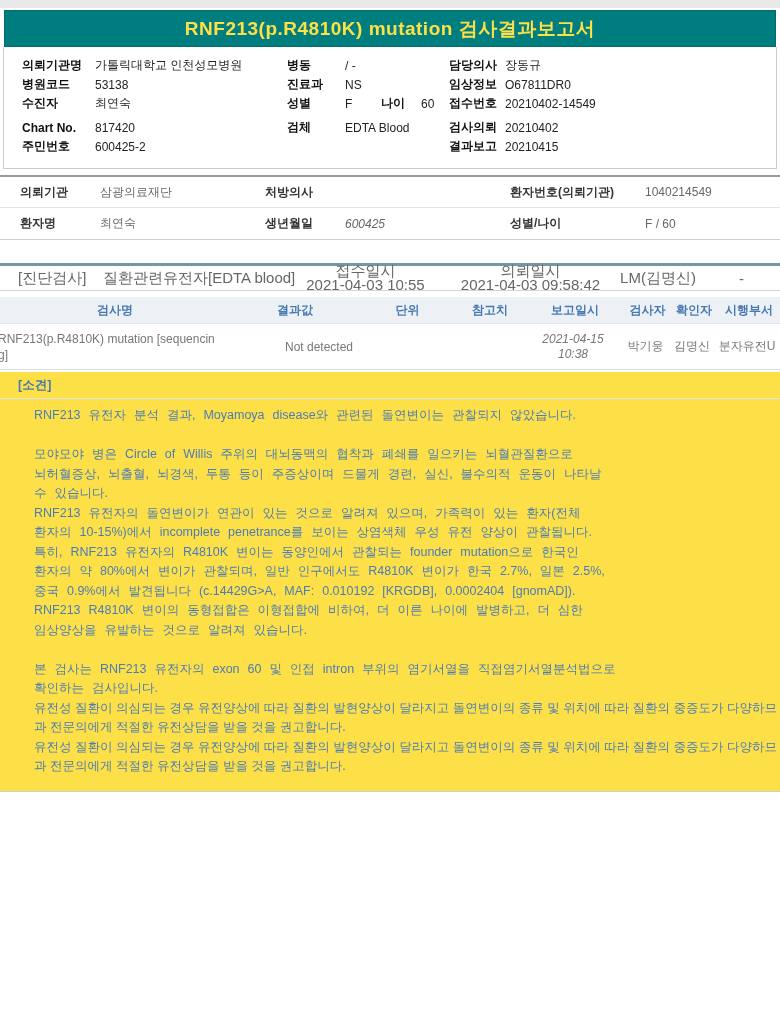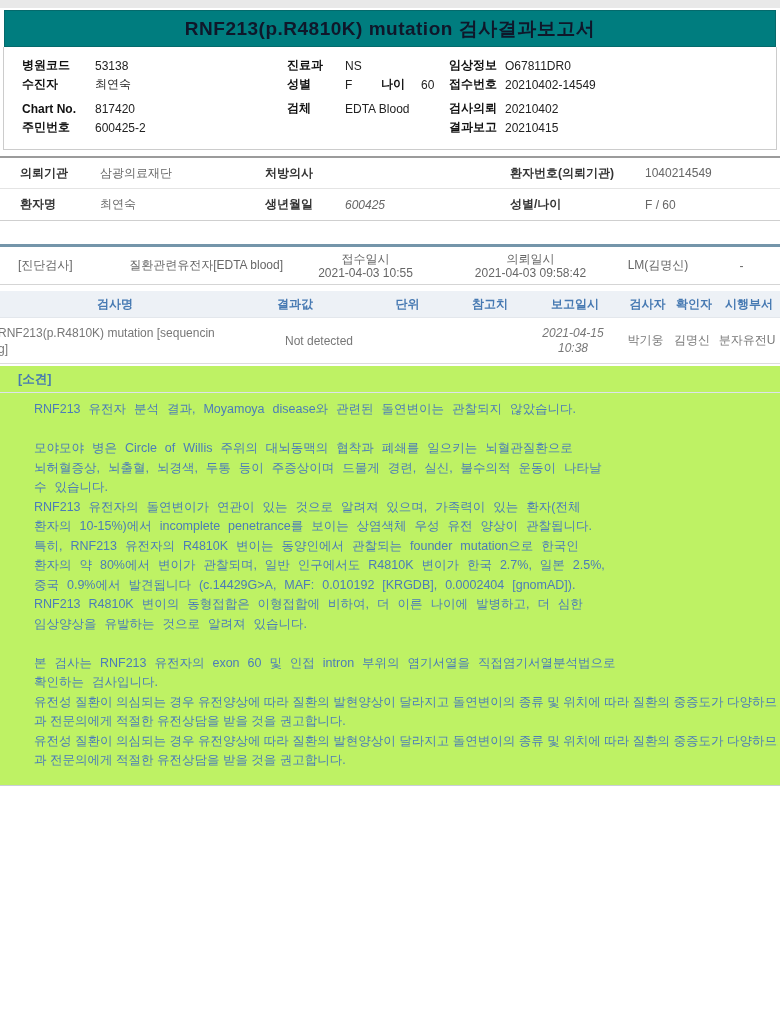--- a/index.html
+++ b/index.html
@@ -10,7 +10,7 @@
 
   .title-bar { margin:2px 4px 0 4px; height:37px; background:#007d7f; border:1px solid #056a6c;
                display:flex; align-items:center; justify-content:center; }
-  .title-bar span { color:#0f172a; font-weight:bold; font-size:19px; letter-spacing:0.5px; }
+  .title-bar span { color:#fde047; font-weight:bold; font-size:19px; letter-spacing:0.5px; }
 
   
   .info-box { margin:0 3px; border-left:1px solid #cccccc; border-right:1px solid #cccccc;

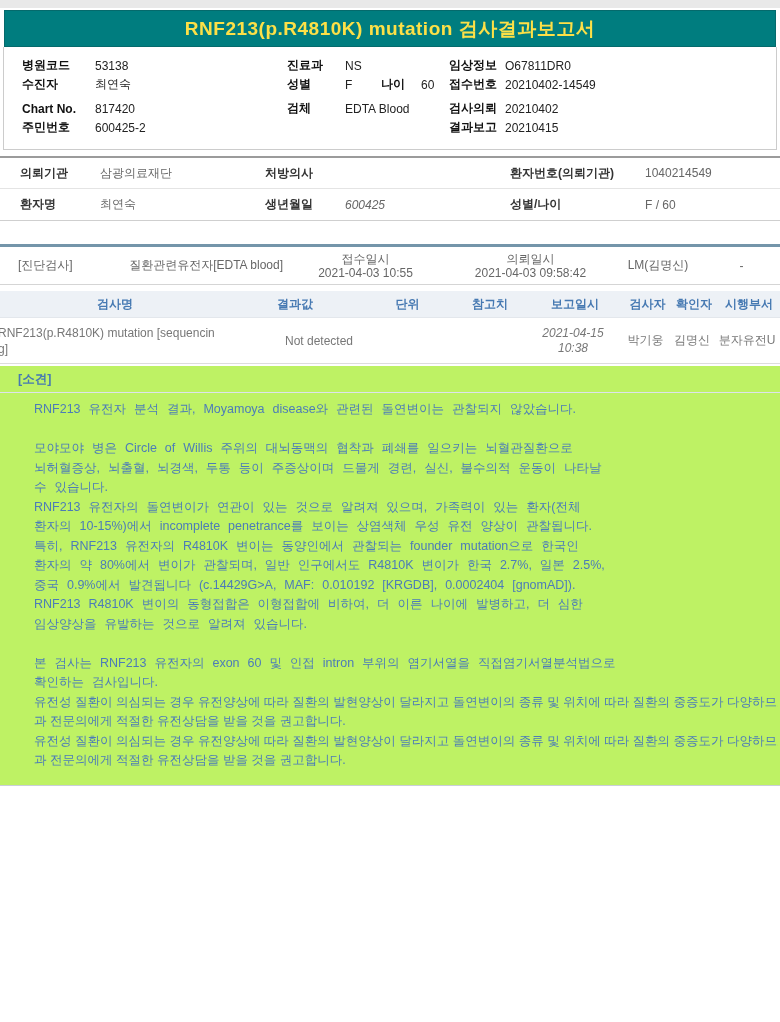--- a/index.html
+++ b/index.html
@@ -82,6 +82,14 @@
   </div>
 
   <div class="info-box">
+    <div class="ib-row">
+      <span class="lbl c1l">의뢰기관명</span>
+      <span class="val c1v">가톨릭대학교 인천성모병원</span>
+      <span class="lbl c2l">병동</span>
+      <span class="val c2v">/ -</span>
+      <span class="lbl c3l">담당의사</span>
+      <span class="val c3v">장동규</span>
+    </div>
     <div class="ib-row">
       <span class="lbl c1l">병원코드</span>
       <span class="val c1v">53138</span>

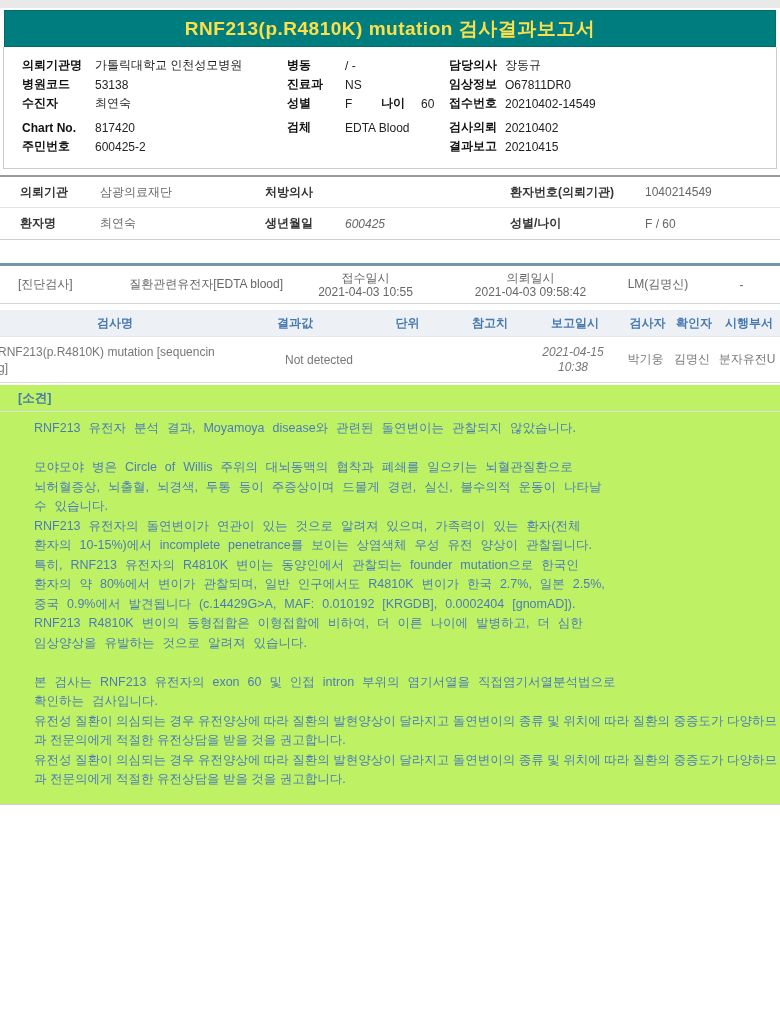--- a/index.html
+++ b/index.html
@@ -42,7 +42,7 @@
 
   
   .exam-band { margin-top:23px; border-top:3px solid #7495aa; border-bottom:1px solid #d5d5d5;
-               height:41px; display:flex; align-items:center; font-size:12px; color:#666; }
+               height:28px; display:flex; align-items:center; font-size:15px; color:#666; }
   .eb-cat  { width:85px; margin-left:18px; }
   .eb-name { width:180px; white-space:nowrap;text-align:right; }
   .eb-block{ width:165px; text-align:center; line-height:14px; }

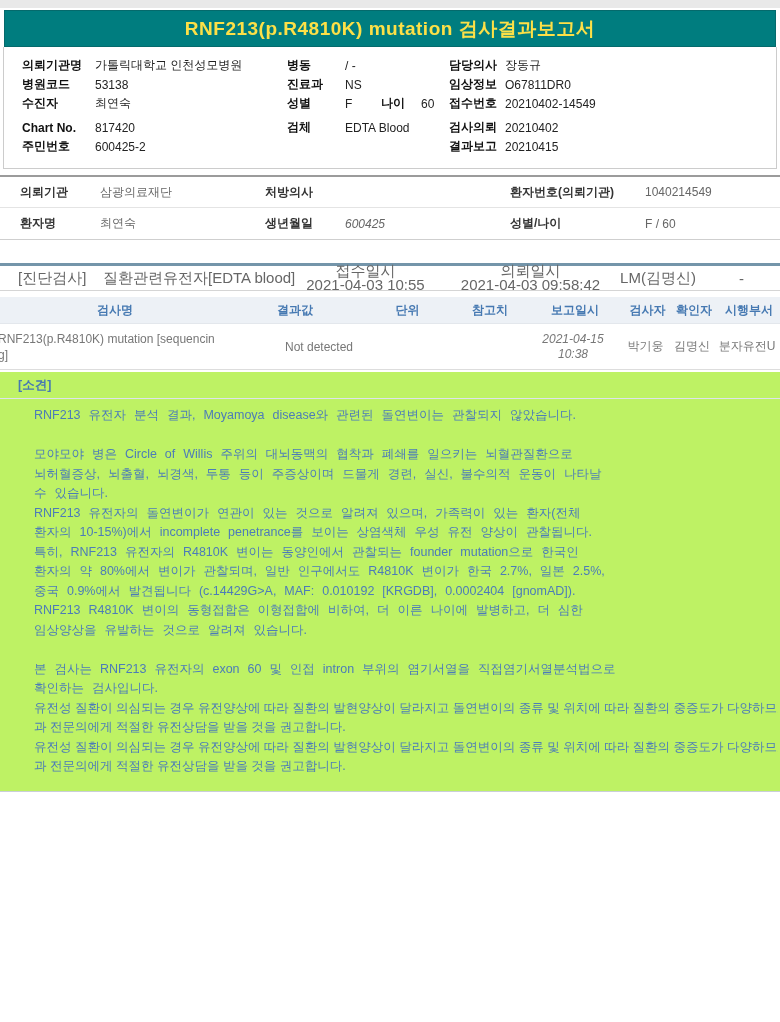--- a/index.html
+++ b/index.html
@@ -63,7 +63,7 @@
   .res-cell { text-align:center; white-space:nowrap; }
 
   
-  .opinion { margin-top:2px; background:#bef264; border-bottom:1px solid #c9cfd8; padding-bottom:14px; }
+  .opinion { margin-top:2px; background:#fde047; border-bottom:1px solid #c9cfd8; padding-bottom:14px; }
   .op-label { padding:5px 0 4px 18px; border-bottom:1px solid #dde3ec;
               color:#4679b2; font-weight:bold; font-size:12.5px; }
   .op-lines { padding:7px 2px 0 18px; color:#4c7cb8; font-size:12.5px; line-height:19.5px;margin-left:16px; }

